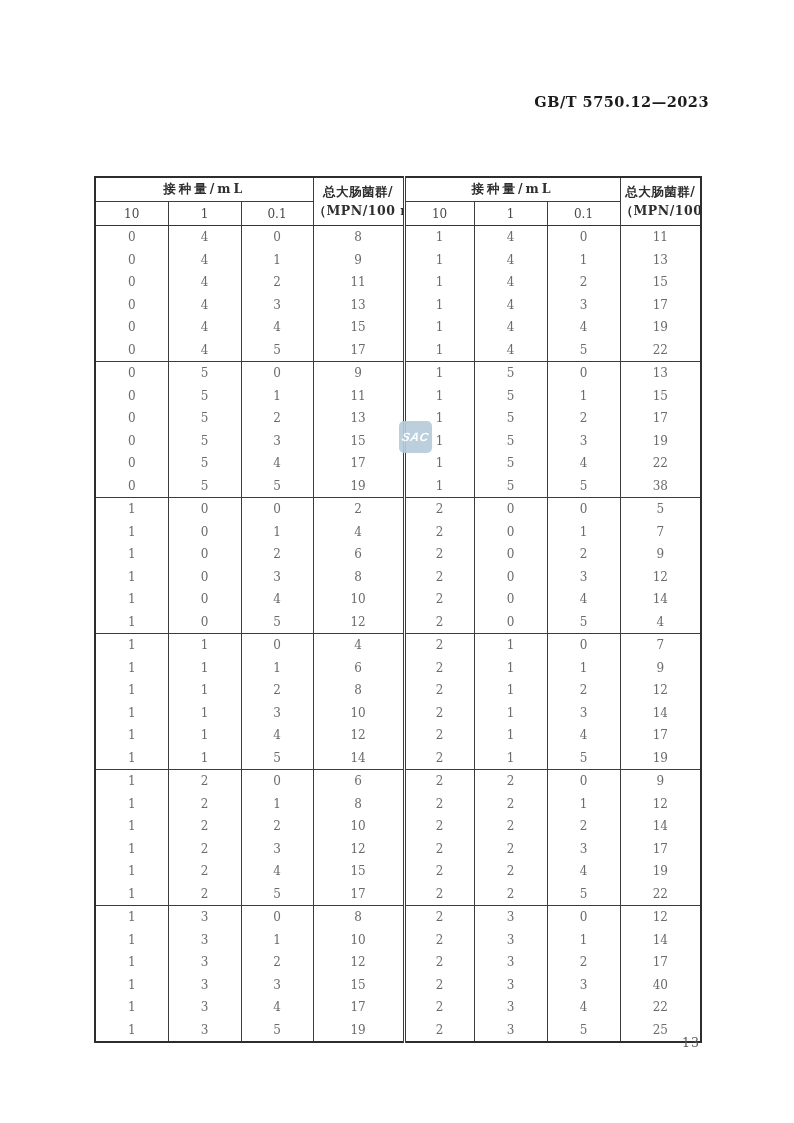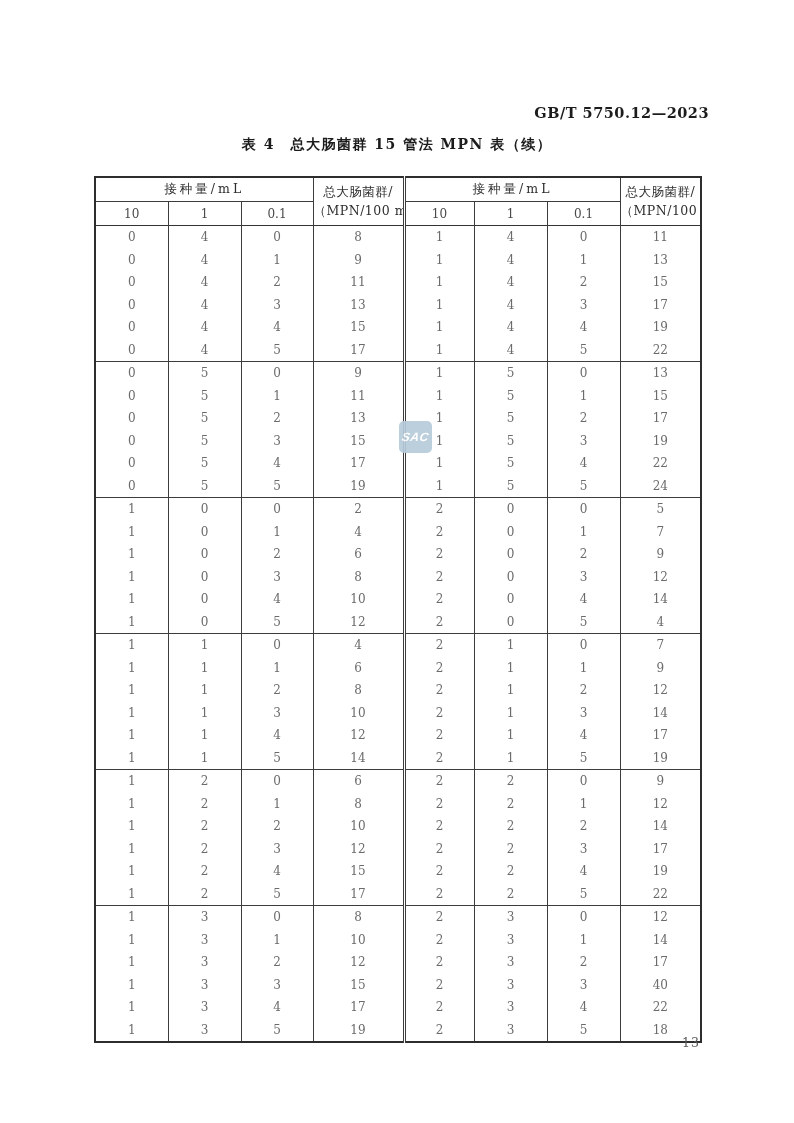--- a/index.html
+++ b/index.html
@@ -20,7 +20,6 @@
     font-weight: bold;
     letter-spacing: 0.5px;
     color: #1c1c1c;
-    margin-top: 11px;
   }
   .table-title {
     position: absolute;

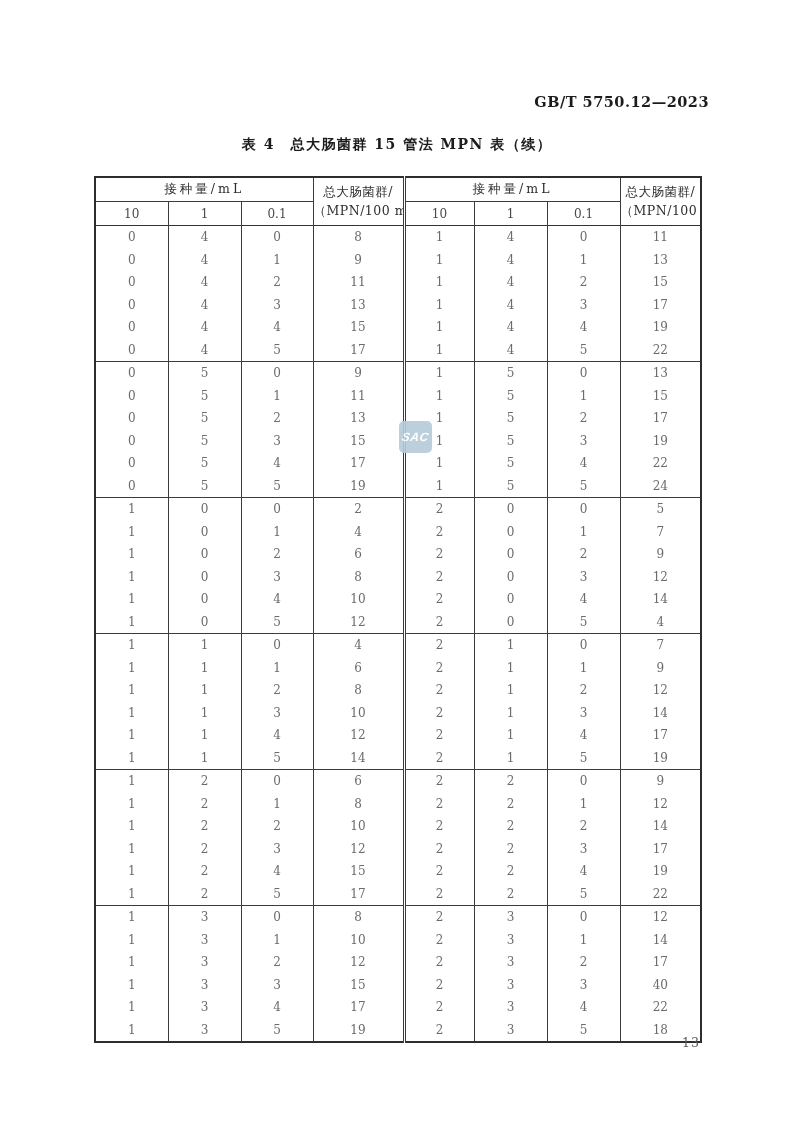--- a/index.html
+++ b/index.html
@@ -107,7 +107,6 @@
 
   <div class="std-code">GB/T 5750.12—2023</div>
 
-  <div class="table-title">表 4　总大肠菌群 15 管法 MPN 表（续）</div>
 
   <table class="doc-table">
     <colgroup>

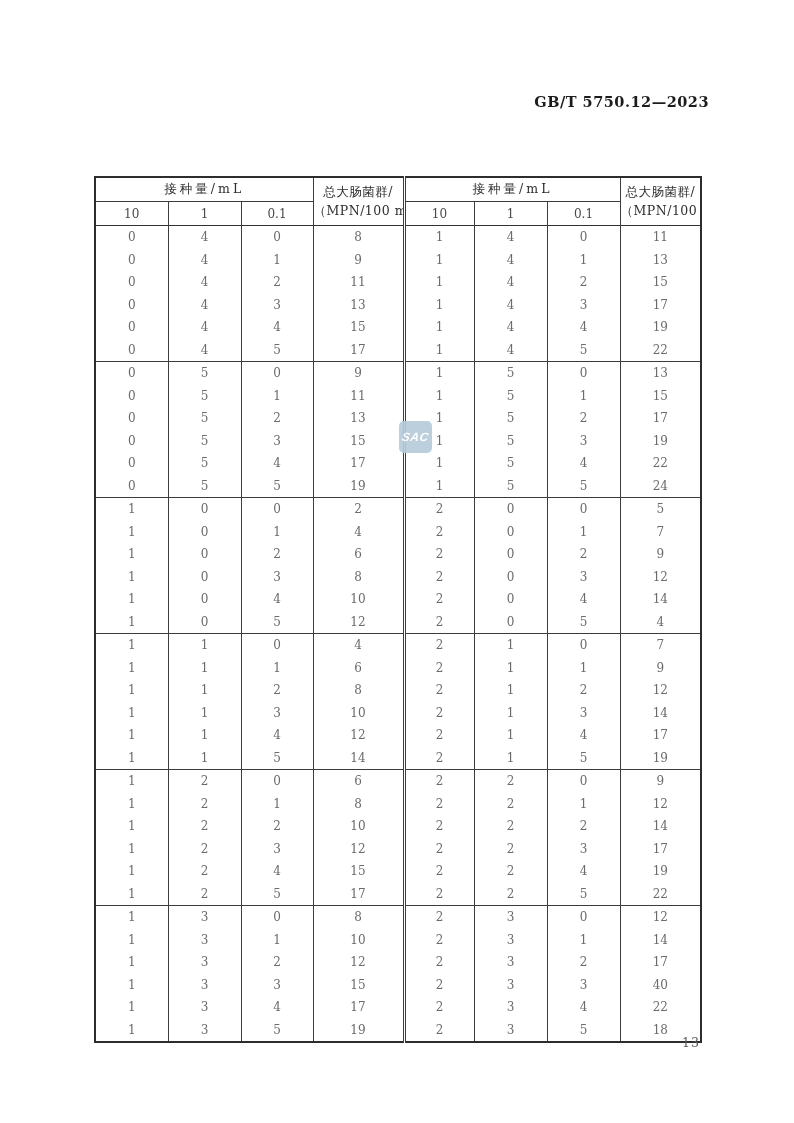--- a/index.html
+++ b/index.html
@@ -51,7 +51,7 @@
     white-space: nowrap;
   }
   .doc-table th:first-child, .doc-table td:first-child { border-left: none; }
-  .doc-table thead tr.hrow1 th { height: 23px; font-size: 12.5px; color: #2e2e2e; }
+  .doc-table thead tr.hrow1 th { height: 23px; font-size: 12.5px; color: #2e2e2e; font-weight: bold; }
   .doc-table thead tr.hrow2 th { height: 23px; font-size: 12px; color: #4a4a4a; border-top: 1px solid #3c3c3c; }
   .doc-table thead { border-bottom: 1.5px solid #333333; }
   .doc-table tbody { border-top: 1px solid #3c3c3c; }

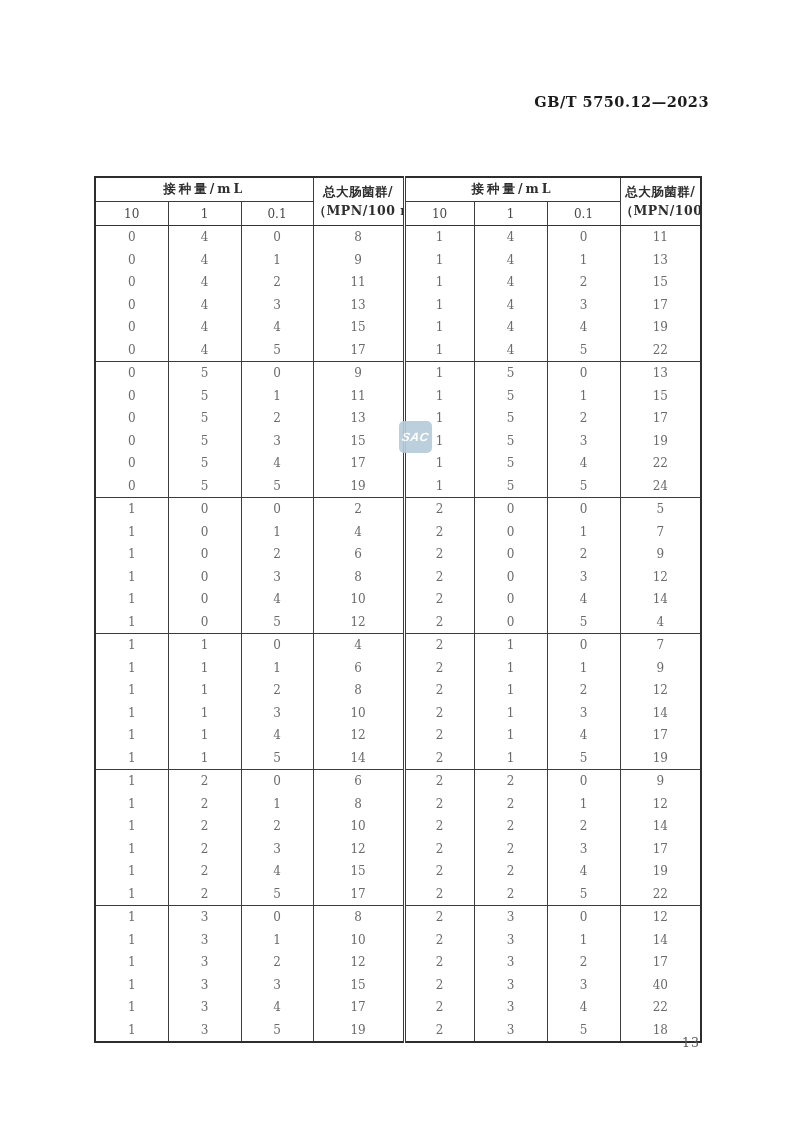--- a/index.html
+++ b/index.html
@@ -262,7 +262,7 @@
           <td class="half-start">1</td>
           <td>5</td>
           <td>5</td>
-          <td>24</td>
+          <td>38</td>
         </tr>
       </tbody>
       <tbody>

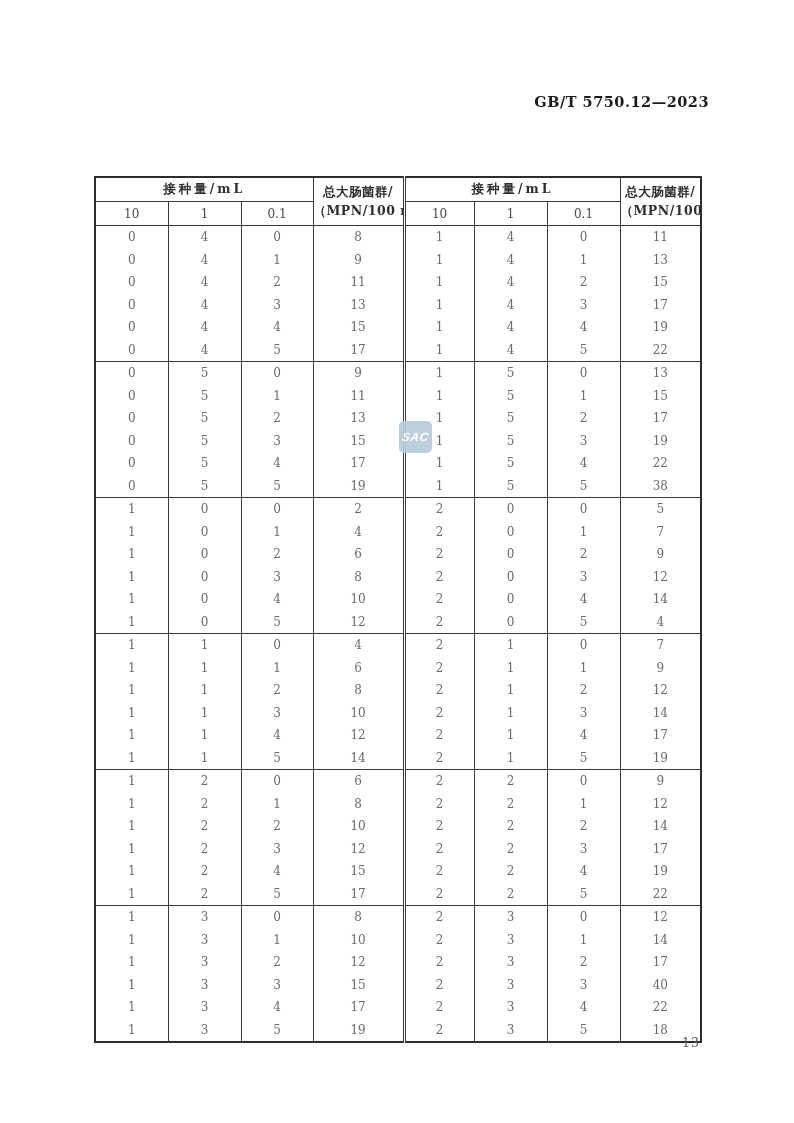--- a/index.html
+++ b/index.html
@@ -510,7 +510,7 @@
           <td class="half-start">2</td>
           <td>3</td>
           <td>5</td>
-          <td>18</td>
+          <td>25</td>
         </tr>
       </tbody>
     </table>

